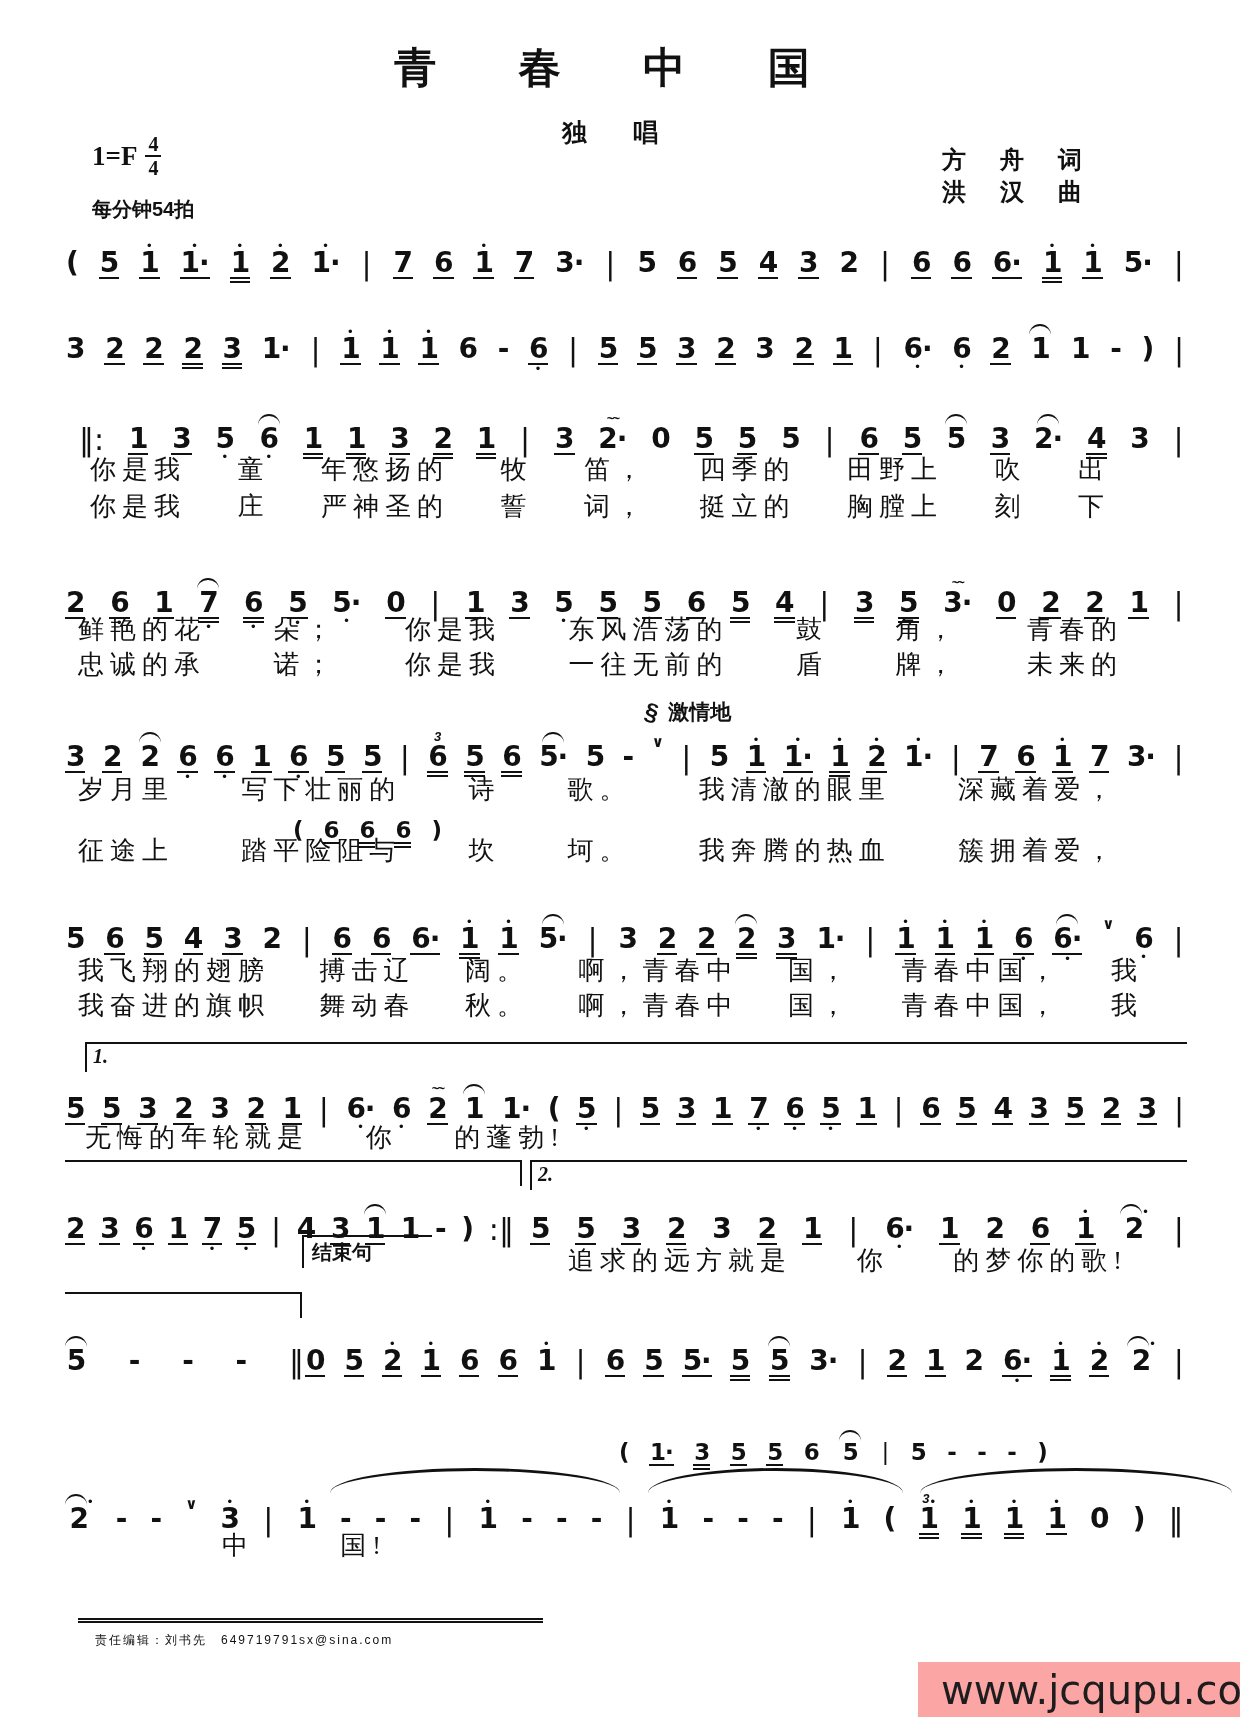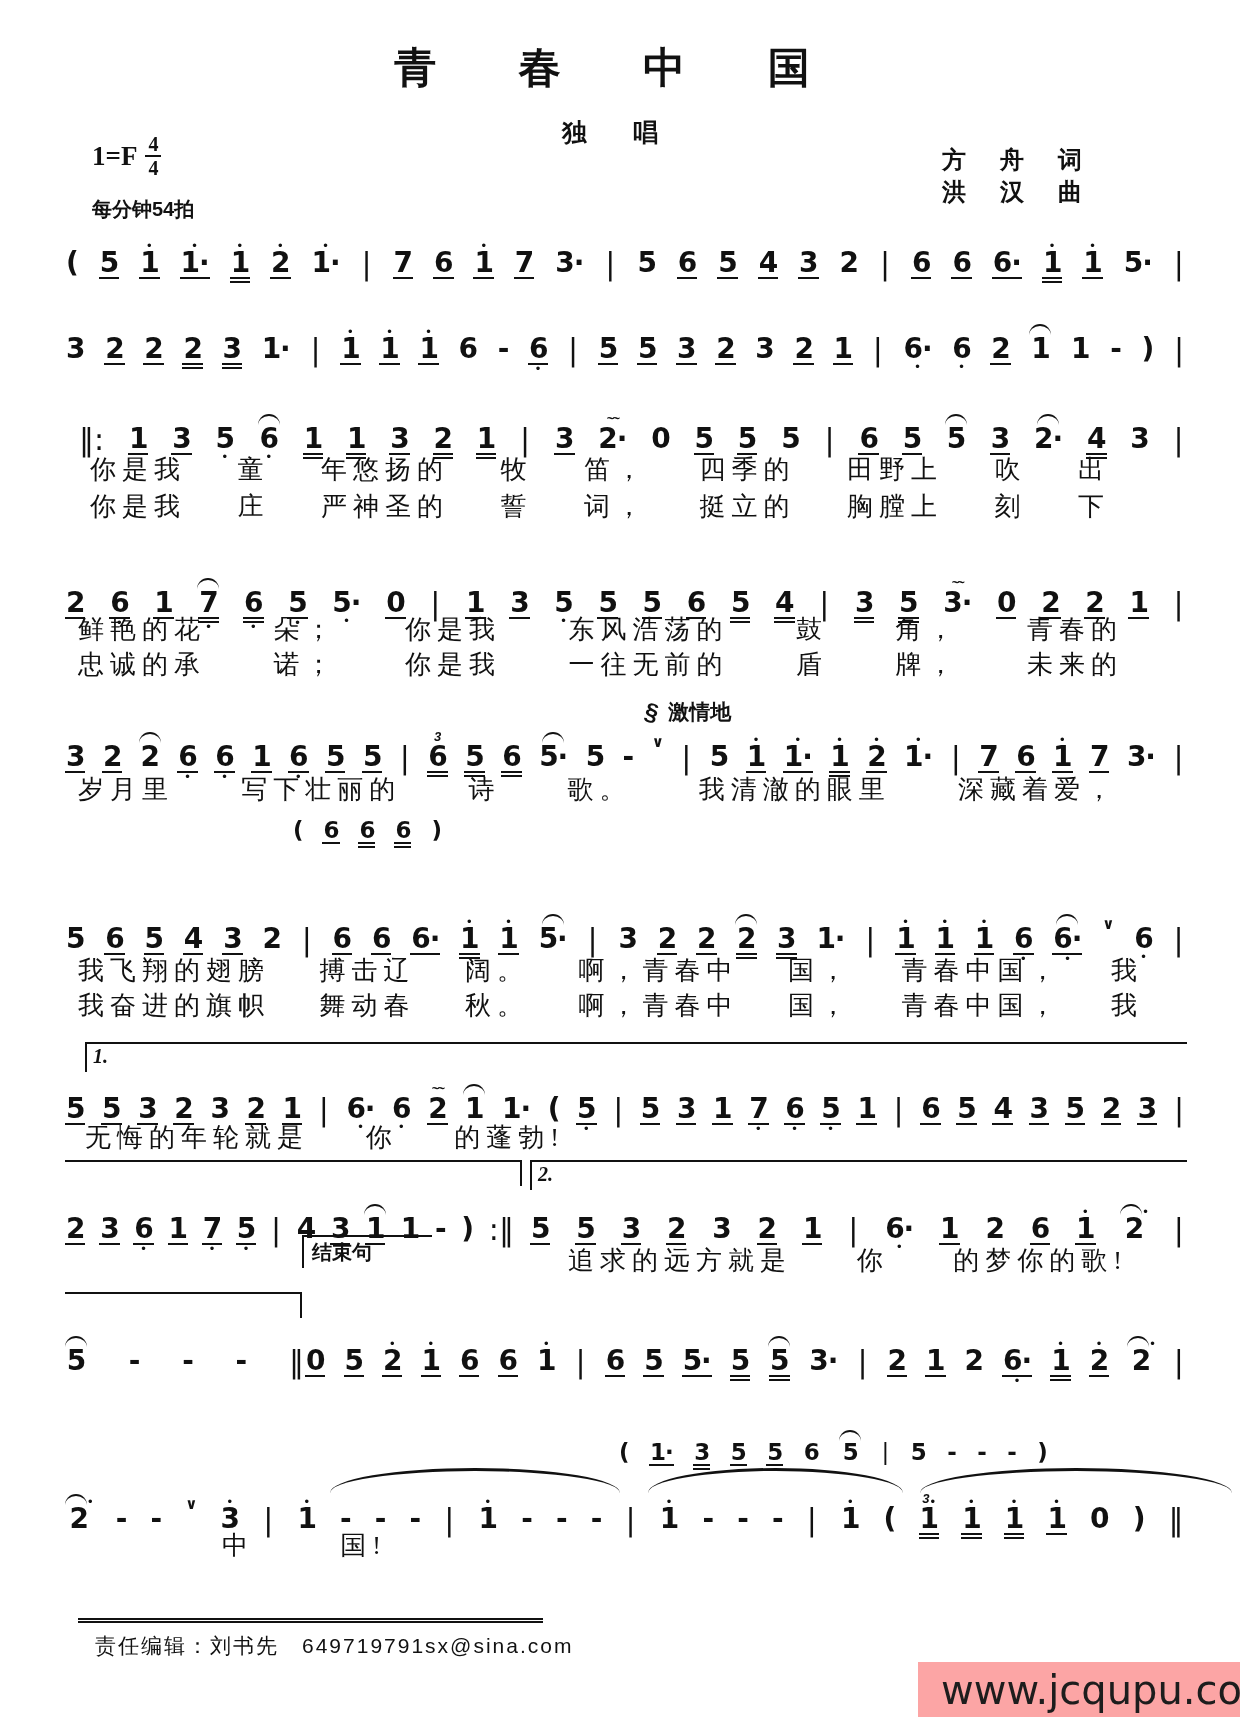--- a/index.html
+++ b/index.html
@@ -963,6 +963,14 @@
         <span class="bl"></span>
       </span>
     </div>
+  <div class="abs lyr" style="top:833px;left:78px;width:1040px;">
+      <span>征途上</span>
+      <span>踏平险阻与</span>
+      <span>坎</span>
+      <span>坷。</span>
+      <span>我奔腾的热血</span>
+      <span>簇拥着爱，</span>
+    </div>
 
   <div class="abs notes" style="top:908px;left:65px;width:1120px;">
       <span class="tk">

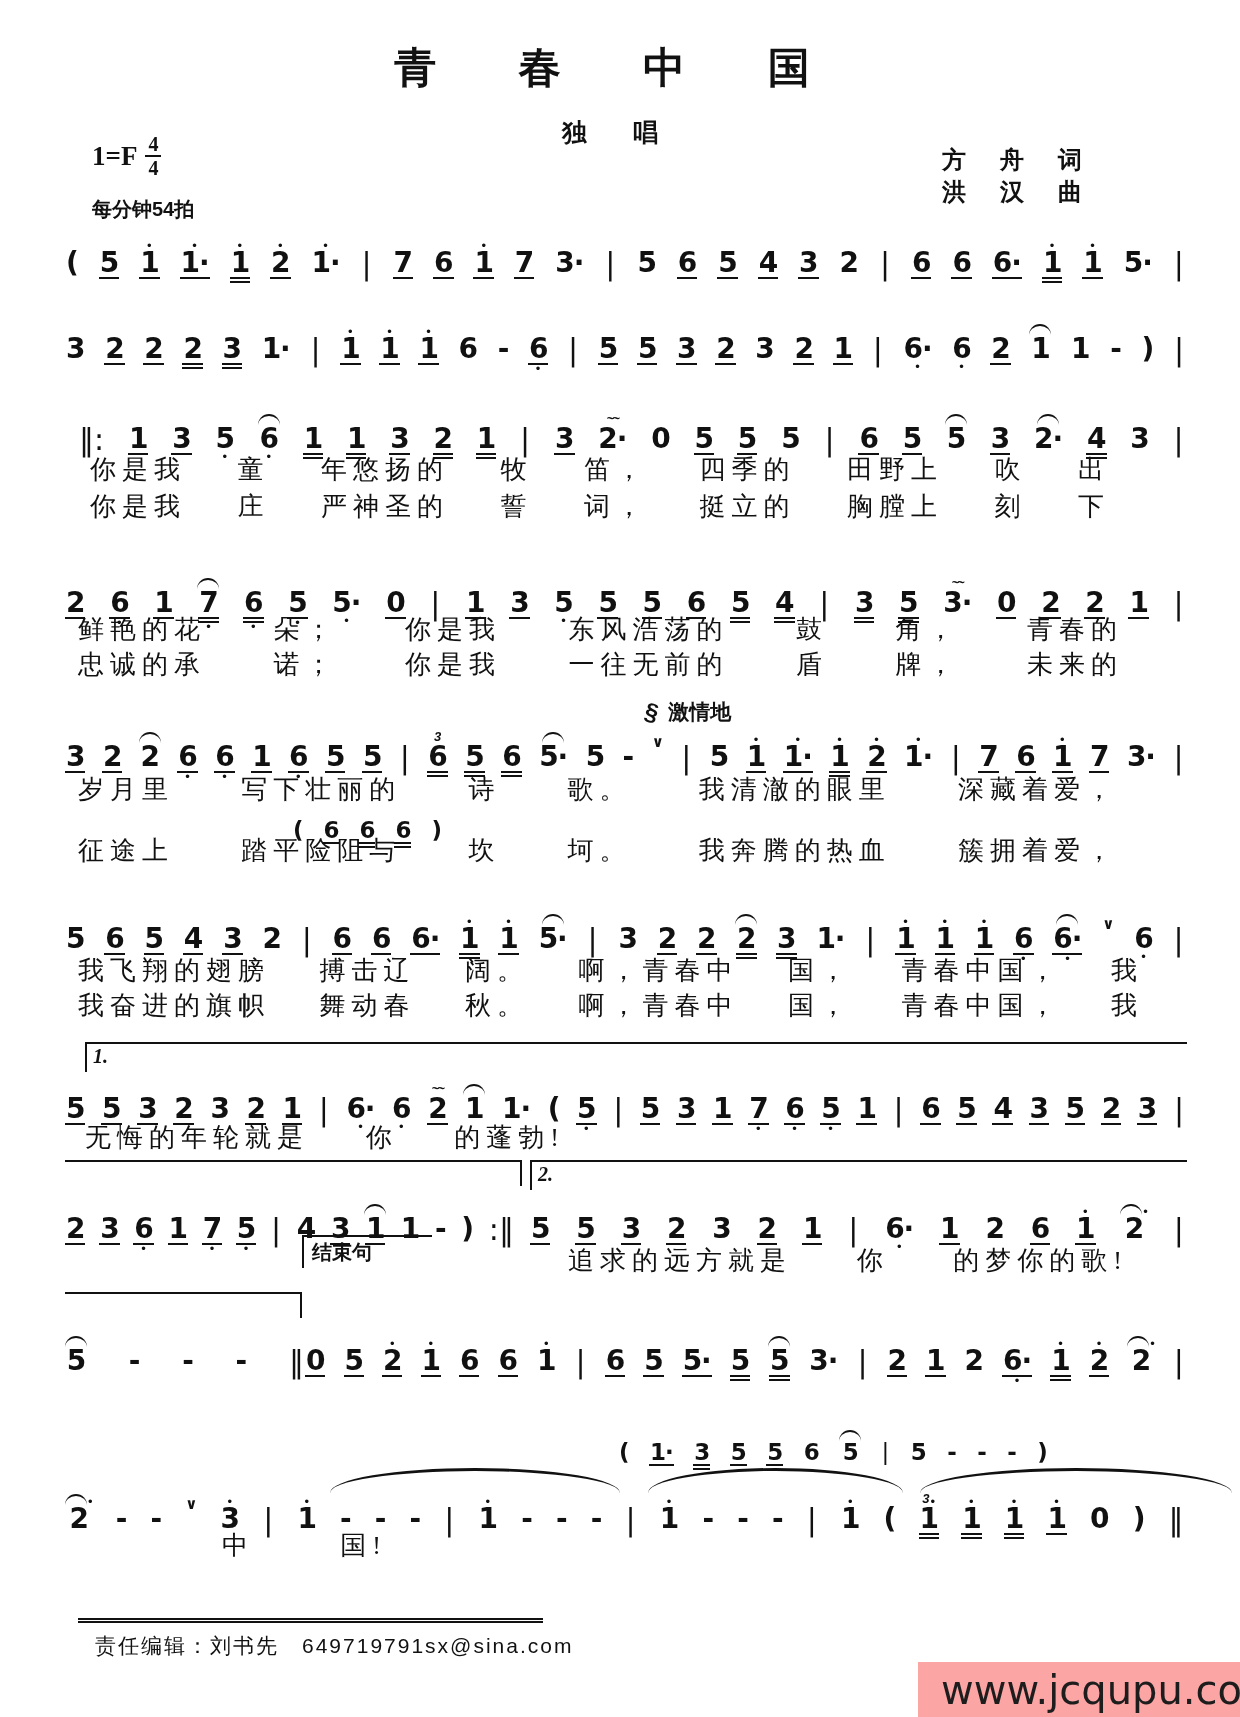--- a/index.html
+++ b/index.html
@@ -59,7 +59,7 @@
 
   
   .footrule{border-top:5px double #111;}
-  .editor{font-size:21px;letter-spacing:2px;}
+  .editor{font-size:12px;letter-spacing:2px;}
   .watermark{background:#fca5a5;color:#1d1d1d;font-size:40px;font-weight:400;
              display:flex;align-items:center;justify-content:center;
              font-family:"DejaVu Sans",sans-serif;padding-left:32px;}

